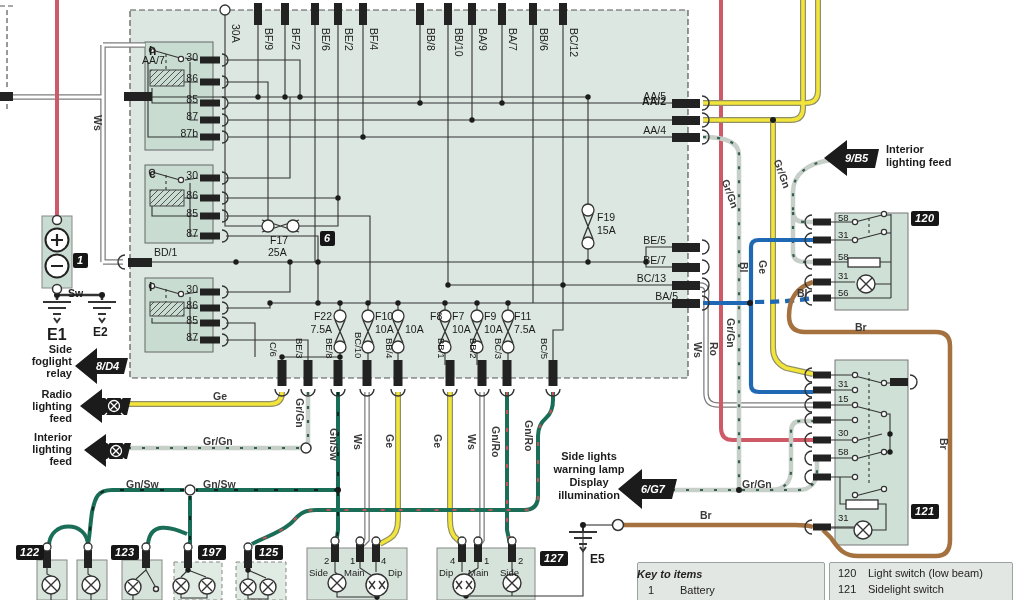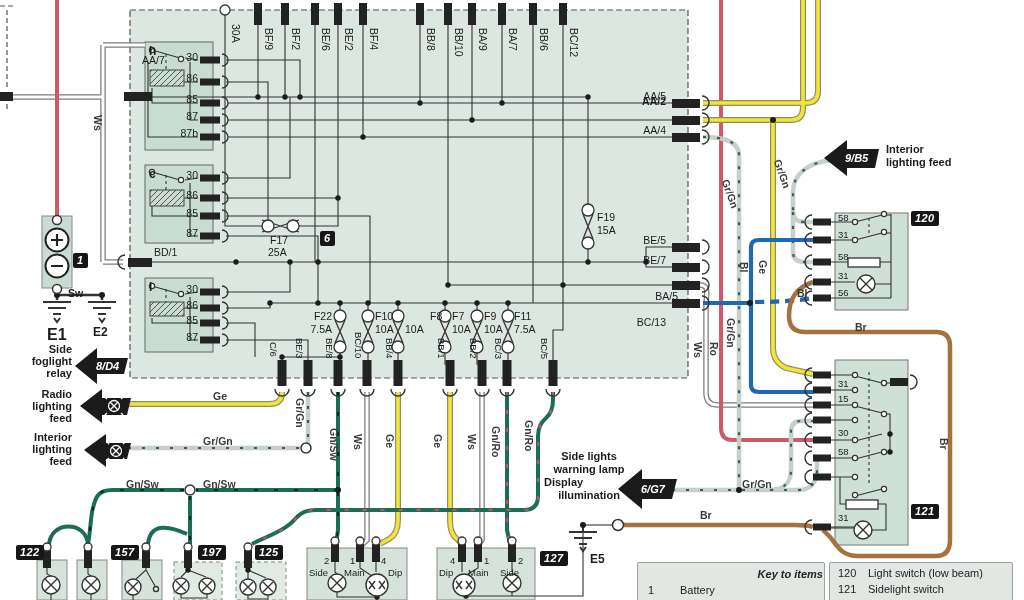--- a/index.html
+++ b/index.html
@@ -526,7 +526,7 @@
 <div class="lab rt" style="right:358px;top:125px;width:45px;">AA/4</div>
 <div class="lab rt" style="right:358px;top:235px;width:45px;">BE/5</div>
 <div class="lab rt" style="right:358px;top:255px;width:45px;">BE/7</div>
-<div class="lab rt" style="right:358px;top:273px;width:45px;margin-top:44px;">BC/13</div>
+<div class="lab rt" style="right:358px;top:273px;width:45px;">BC/13</div>
 <div class="lab rt" style="right:346px;top:291px;width:45px;">BA/5</div>
 
 <div class="lab vlab sm" style="left:268px;top:342px;">C/6</div>

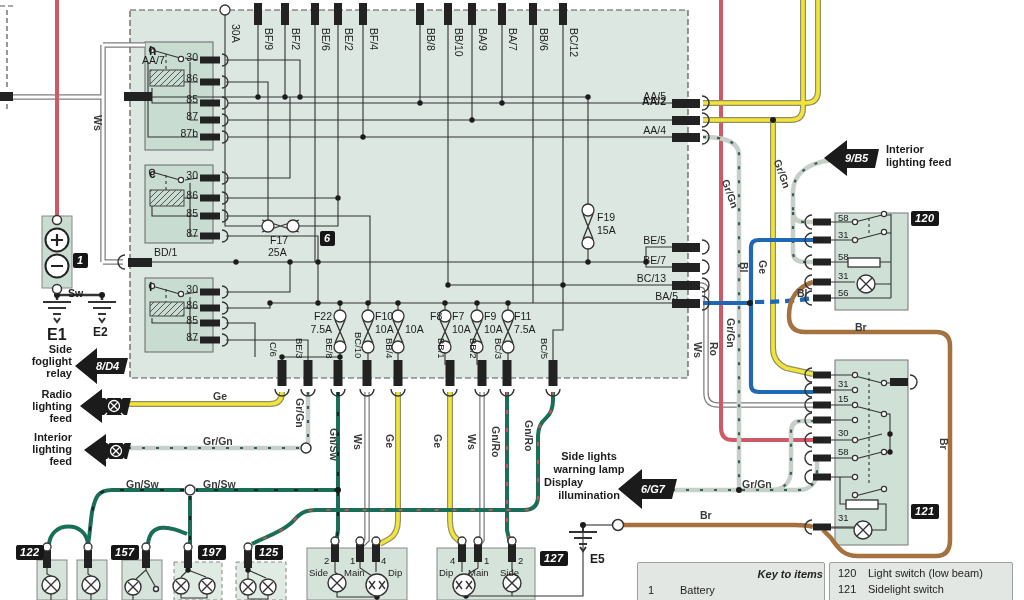--- a/index.html
+++ b/index.html
@@ -600,7 +600,7 @@
 <div class="ref" style="left:641px;top:483px;">6/G7</div>
 <div class="feedtxt" style="left:544px;top:450px;width:90px;text-align:center;">Side lights</div>
 <div class="feedtxt" style="left:544px;top:463px;width:90px;text-align:center;">warning lamp</div>
-<div class="feedtxt" style="left:544px;top:476px;width:90px;text-align:left;">Display</div>
+<div class="feedtxt" style="left:544px;top:476px;width:90px;text-align:center;">Display</div>
 <div class="feedtxt" style="left:544px;top:489px;width:90px;text-align:center;">illumination</div>
 
 <div class="lab sm" style="left:838px;top:213px;">58</div>

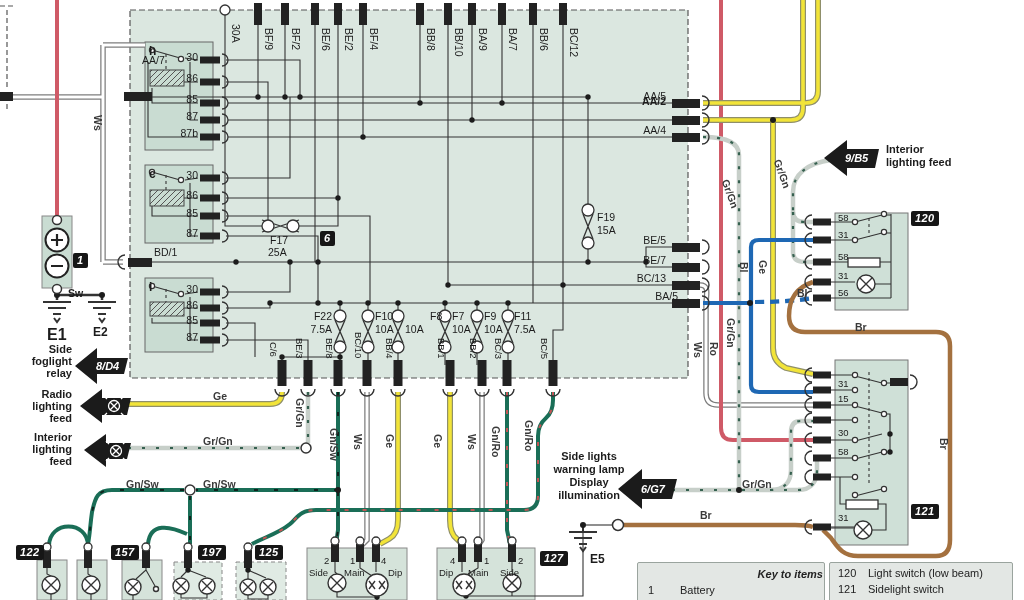--- a/index.html
+++ b/index.html
@@ -579,7 +579,7 @@
 <div class="badge" style="left:911px;top:211px;">120</div>
 <div class="badge" style="left:911px;top:504px;">121</div>
 <div class="badge" style="left:16px;top:545px;">122</div>
-<div class="badge" style="left:111px;top:545px;">157</div>
+<div class="badge" style="left:111px;top:545px;">123</div>
 <div class="badge" style="left:198px;top:545px;">197</div>
 <div class="badge" style="left:255px;top:545px;">125</div>
 <div class="badge" style="left:540px;top:551px;">127</div>

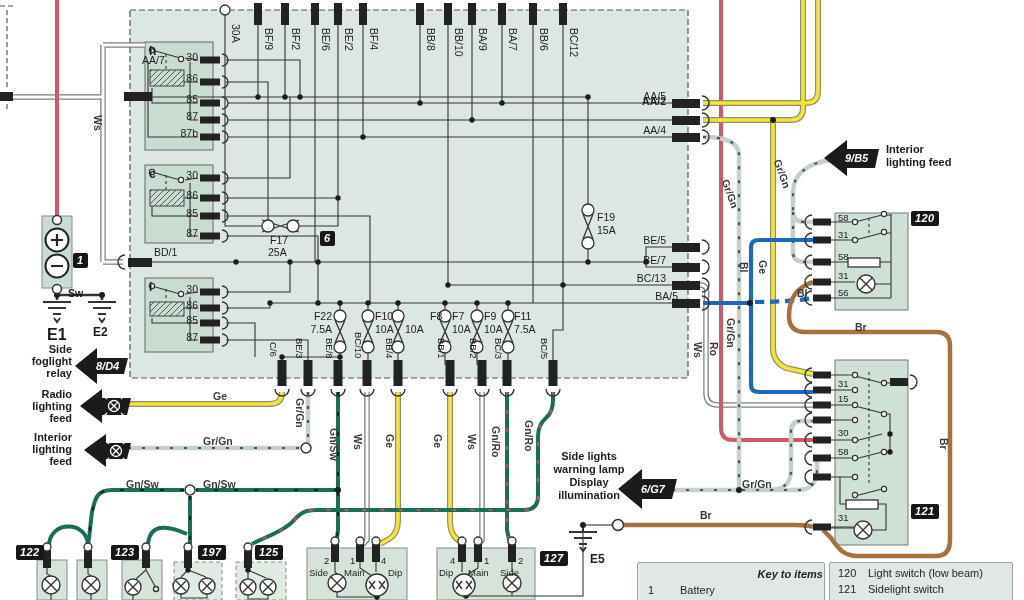--- a/index.html
+++ b/index.html
@@ -660,7 +660,7 @@
 
 <div class="keybox" style="left:637px;top:562px;width:186px;height:38px;"></div>
 <div class="keybox" style="left:829px;top:562px;width:182px;height:38px;"></div>
-<div class="keytitle" style="left:637px;top:568px;width:186px;text-align:right;">Key to items</div>
+<div class="keytitle" style="left:637px;top:568px;width:186px;text-align:left;">Key to items</div>
 <div class="keytxt" style="left:648px;top:584px;">1</div>
 <div class="keytxt" style="left:680px;top:584px;">Battery</div>
 <div class="keytxt" style="left:838px;top:567px;">120</div>

